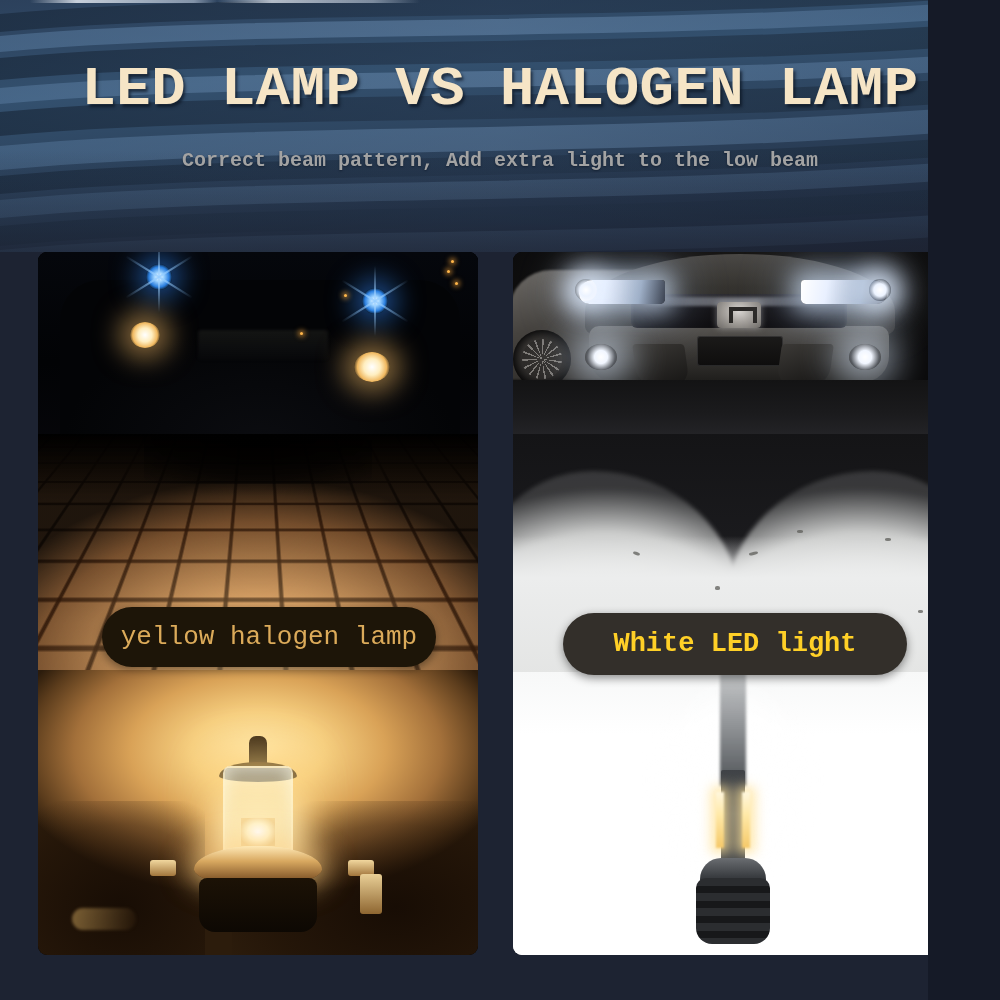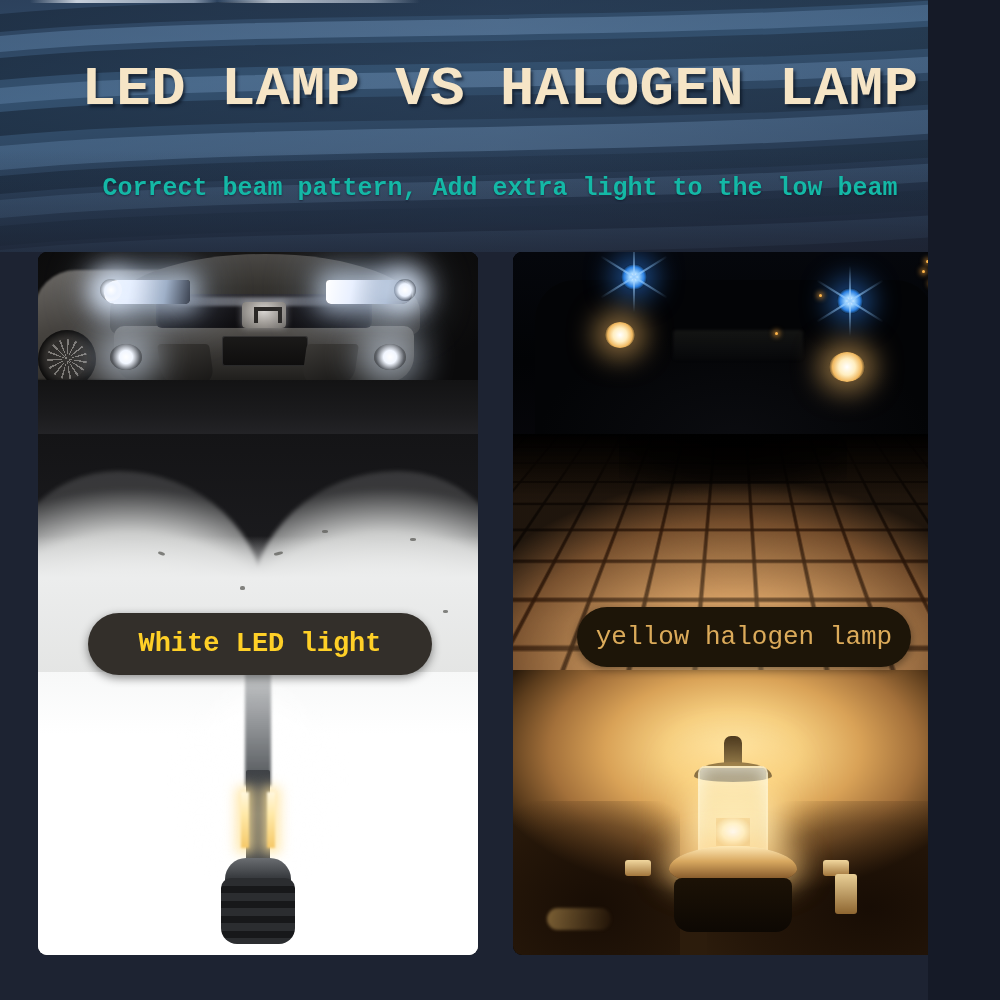--- a/index.html
+++ b/index.html
@@ -63,12 +63,11 @@
     left: 0; top: 148px;
     width: 1000px;
     text-align: center;
-    color: #14b8a6;
-    font-size: 25px;
+    color: #a3a3a3;
+    font-size: 20px;
     line-height: 25px;
     font-weight: 600;
     text-shadow: 0 1px 2px rgba(10,18,32,.55);
-    margin-top: 28px;
   }
   .subtitle .l2 { display: block; }
 

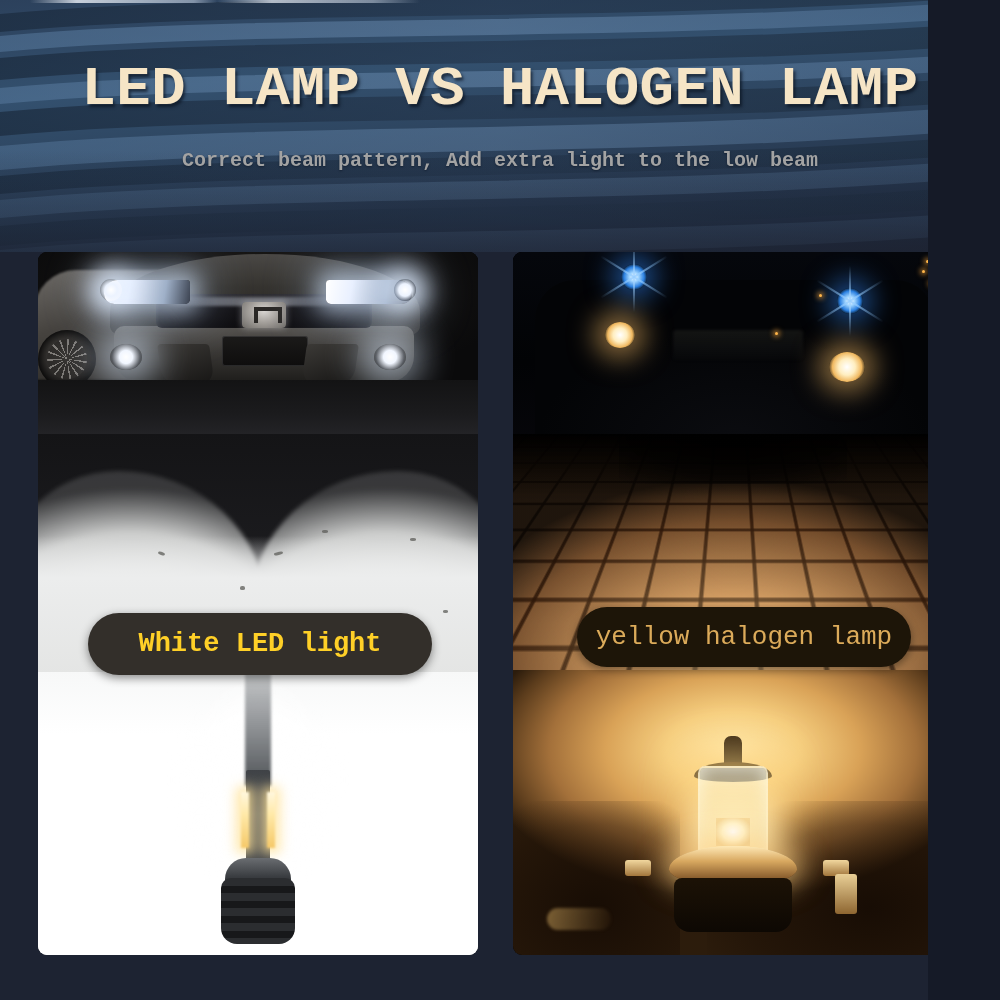--- a/index.html
+++ b/index.html
@@ -460,6 +460,56 @@
 
     <div class="card">
 
+      <div class="slice r-scene">
+        <div class="r-night"></div>
+        <div class="r-carbody"></div>
+        <div class="r-plate-ghost"></div>
+        <div class="flare-blue" style="left:108px;top:12px;">
+            <span class="vert"></span>
+          </div>
+        <div class="flare-blue" style="right:90px;top:36px;">
+            <span class="vert"></span>
+          </div>
+        <div class="flare-warm" style="left:92px;top:70px;"></div>
+        <div class="flare-warm" style="right:88px;top:100px;width:36px;height:30px;"></div>
+        <div class="r-tinydot" style="right:24px;top:8px;"></div>
+        <div class="r-tinydot" style="right:28px;top:18px;"></div>
+        <div class="r-tinydot" style="right:20px;top:30px;"></div>
+        <div class="r-tinydot" style="left:306px;top:42px;"></div>
+        <div class="r-tinydot" style="left:262px;top:80px;"></div>
+      </div>
+
+      <div class="slice r-bricks">
+        <div class="r-brick-persp"></div>
+        <div class="r-brick-light"></div>
+        <div class="r-brick-shadowtop"></div>
+        <div class="r-dark-band"></div>
+      </div>
+
+      <div class="slice r-bulb">
+        <div class="r-bulb-bg"></div>
+        <div class="r-bulb-shadow"></div>
+        <div class="r-bulb-shadow l"></div>
+        <div class="h-tip"></div>
+        <div class="h-cap"></div>
+        <div class="h-glass">
+          <div class="h-filament"></div>
+        </div>
+        <div class="h-ring"></div>
+        <div class="h-tab l"></div>
+        <div class="h-tab r"></div>
+        <div class="h-base"></div>
+        <div class="h-connector"></div>
+        <div class="h-wire"></div>
+      </div>
+
+      <div class="pill pill-right">
+        <span>yellow halogen lamp</span>
+      </div>
+    </div>
+
+    <div class="card">
+
       <div class="slice l-scene">
         <div class="l-sky"></div>
         <div class="l-bg-car"></div>
@@ -512,56 +562,6 @@
       </div>
     </div>
 
-    <div class="card">
-
-      <div class="slice r-scene">
-        <div class="r-night"></div>
-        <div class="r-carbody"></div>
-        <div class="r-plate-ghost"></div>
-        <div class="flare-blue" style="left:108px;top:12px;">
-            <span class="vert"></span>
-          </div>
-        <div class="flare-blue" style="right:90px;top:36px;">
-            <span class="vert"></span>
-          </div>
-        <div class="flare-warm" style="left:92px;top:70px;"></div>
-        <div class="flare-warm" style="right:88px;top:100px;width:36px;height:30px;"></div>
-        <div class="r-tinydot" style="right:24px;top:8px;"></div>
-        <div class="r-tinydot" style="right:28px;top:18px;"></div>
-        <div class="r-tinydot" style="right:20px;top:30px;"></div>
-        <div class="r-tinydot" style="left:306px;top:42px;"></div>
-        <div class="r-tinydot" style="left:262px;top:80px;"></div>
-      </div>
-
-      <div class="slice r-bricks">
-        <div class="r-brick-persp"></div>
-        <div class="r-brick-light"></div>
-        <div class="r-brick-shadowtop"></div>
-        <div class="r-dark-band"></div>
-      </div>
-
-      <div class="slice r-bulb">
-        <div class="r-bulb-bg"></div>
-        <div class="r-bulb-shadow"></div>
-        <div class="r-bulb-shadow l"></div>
-        <div class="h-tip"></div>
-        <div class="h-cap"></div>
-        <div class="h-glass">
-          <div class="h-filament"></div>
-        </div>
-        <div class="h-ring"></div>
-        <div class="h-tab l"></div>
-        <div class="h-tab r"></div>
-        <div class="h-base"></div>
-        <div class="h-connector"></div>
-        <div class="h-wire"></div>
-      </div>
-
-      <div class="pill pill-right">
-        <span>yellow halogen lamp</span>
-      </div>
-    </div>
-
   </div>
 </div>
 

